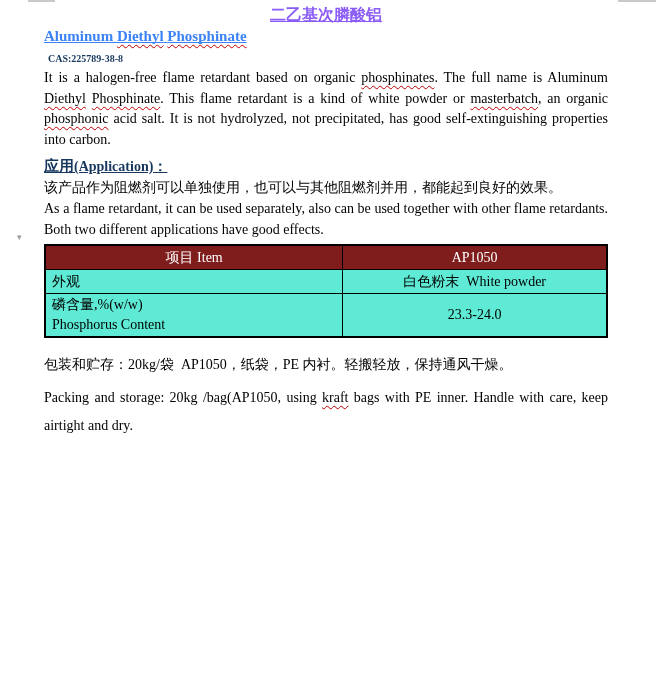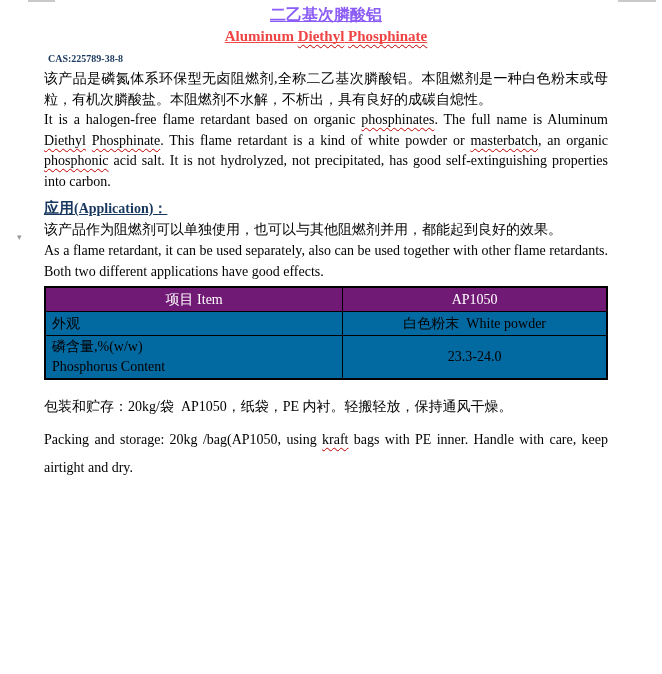--- a/index.html
+++ b/index.html
@@ -32,8 +32,7 @@
     text-decoration:underline;
   }
   .title-en{
-    text-align:center;
-    color:#ef4444;
+    color:#3b82f6;
     font-weight:bold;
     font-size:15px;line-height:19px;
     margin-top:2px;

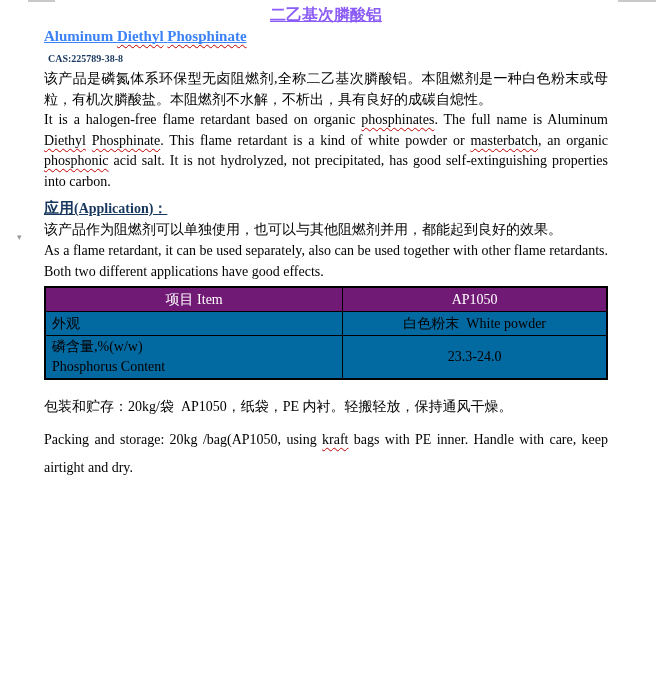--- a/index.html
+++ b/index.html
@@ -128,7 +128,6 @@
   <div class="cas">CAS:225789-38-8</div>
 
 
-  <div class="para">该产品是磷氮体系环保型无卤阻燃剂,全称二乙基次膦酸铝。本阻燃剂是一种白色粉末或母粒，有机次膦酸盐。本阻燃剂不水解，不析出，具有良好的成碳自熄性。</div>
 
   <div class="para en4"><span>It is a halogen-free flame retardant based on organic </span><span class="spell">phosphinates</span><span>. The full name is Aluminum </span><span class="spell">Diethyl</span><span> </span><span class="spell">Phosphinate</span><span>. This flame retardant is a kind of white powder or </span><span class="spell">masterbatch</span><span>, an organic </span><span class="spell">phosphonic</span><span> acid salt. It is not hydrolyzed, not precipitated, has good self-extinguishing properties into carbon.</span></div>
 

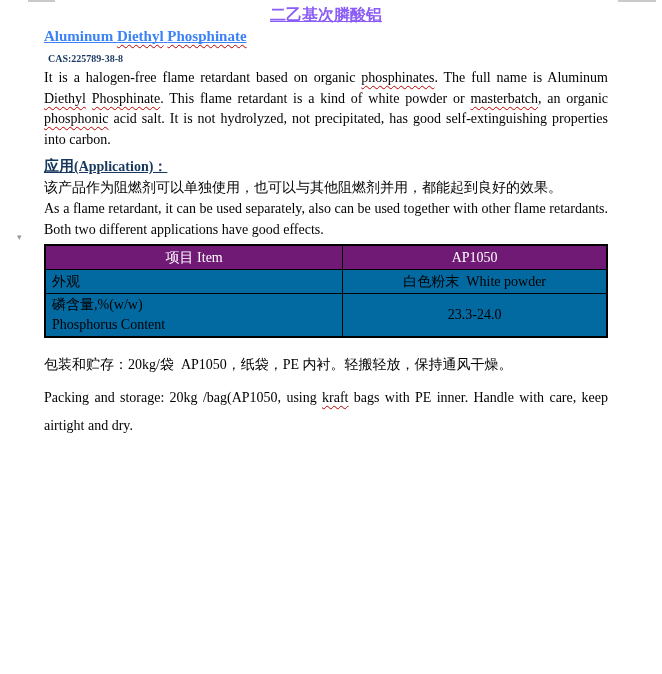--- a/index.html
+++ b/index.html
@@ -84,7 +84,7 @@
   .spec-table .col1{width:53%;}
   .spec-table .col2{width:47%;}
   .spec-table thead th{
-    background:#701a75;
+    background:#7f1d1d;
     color:#ffffff;
     font-weight:normal;
     height:23px;

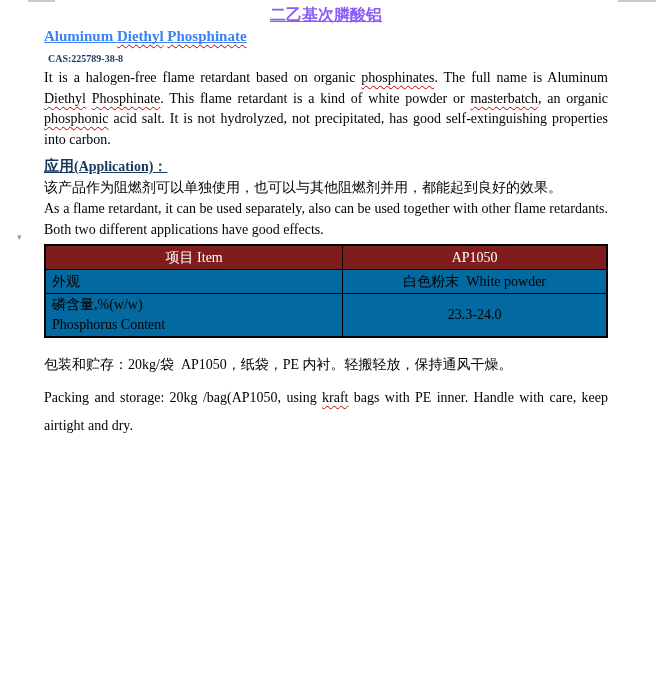--- a/index.html
+++ b/index.html
@@ -92,7 +92,7 @@
     font-size:14px;
   }
   .spec-table tbody td{
-    background:#0369a1;
+    background:#5eead4;
     vertical-align:middle;
   }
   .spec-table tbody .c1{

